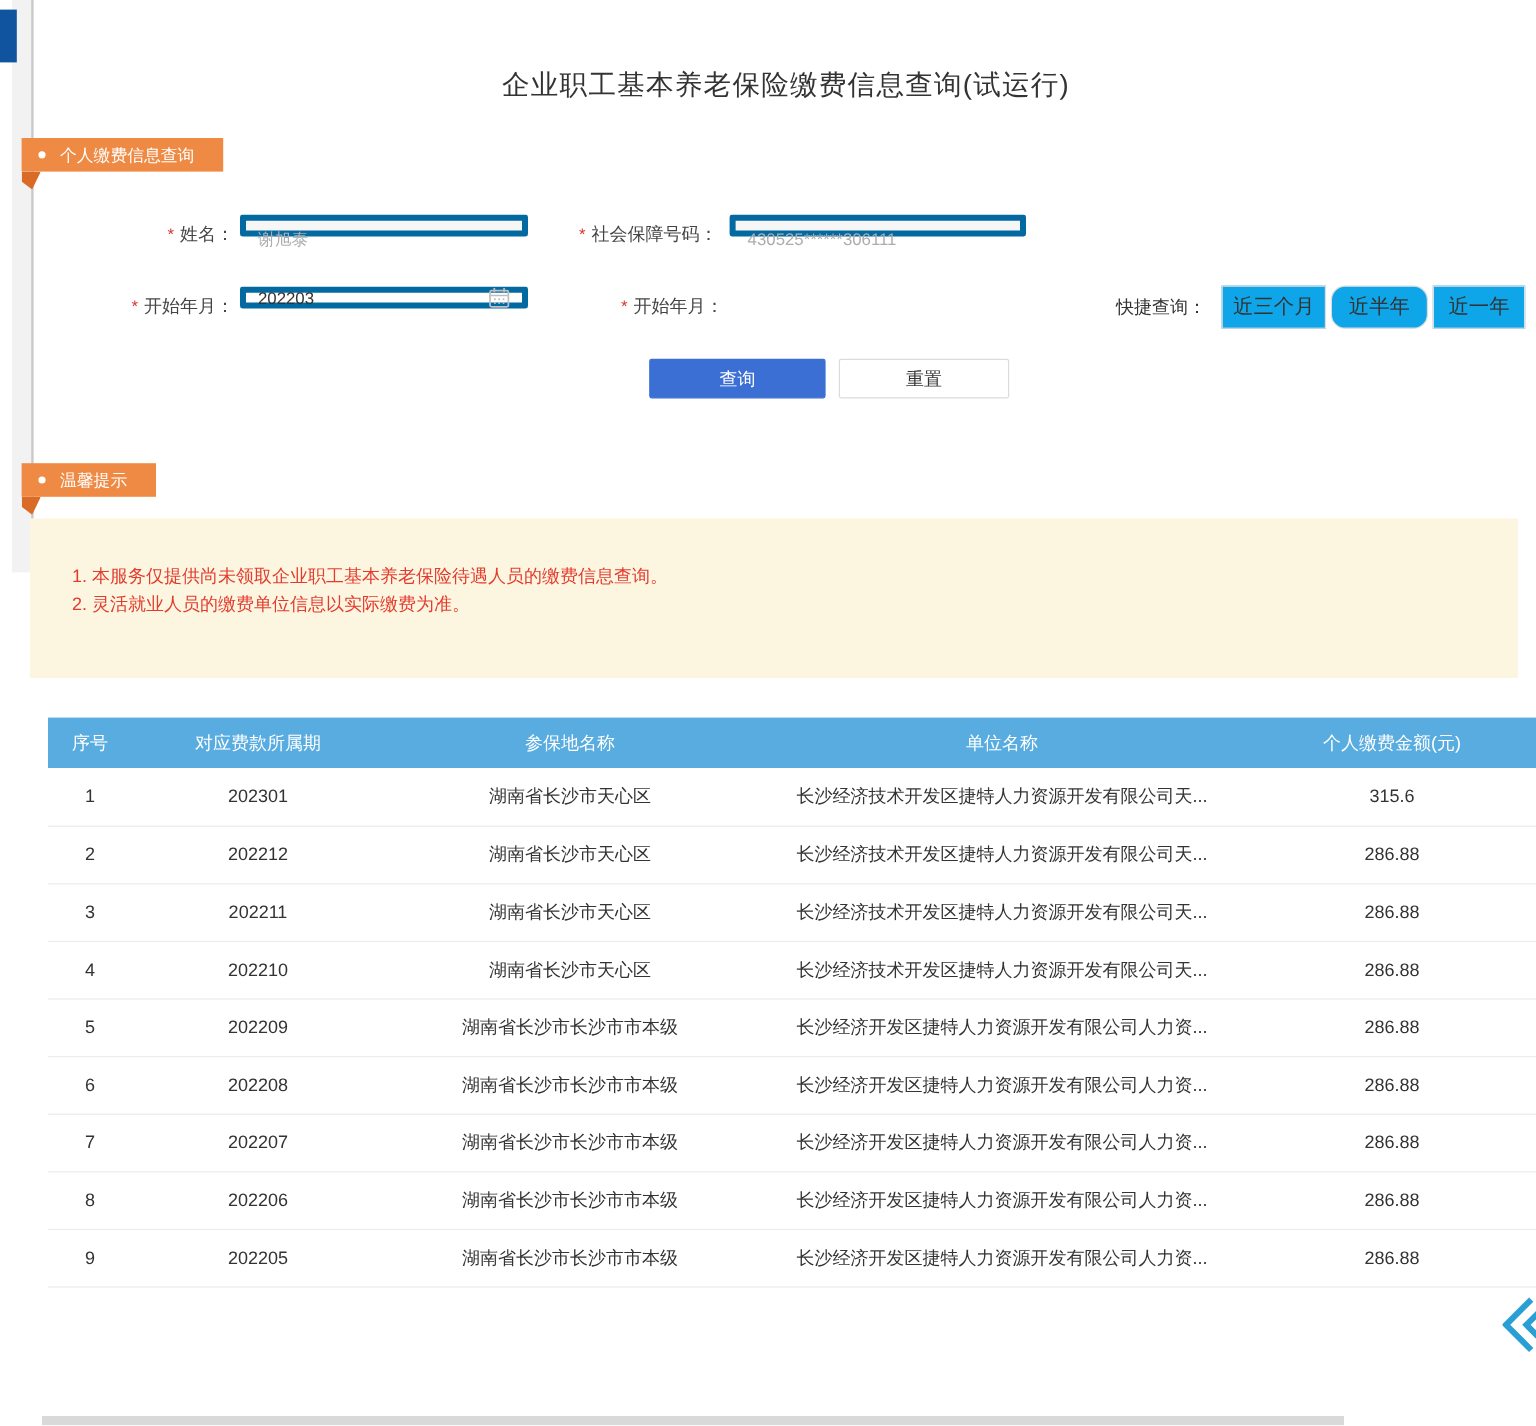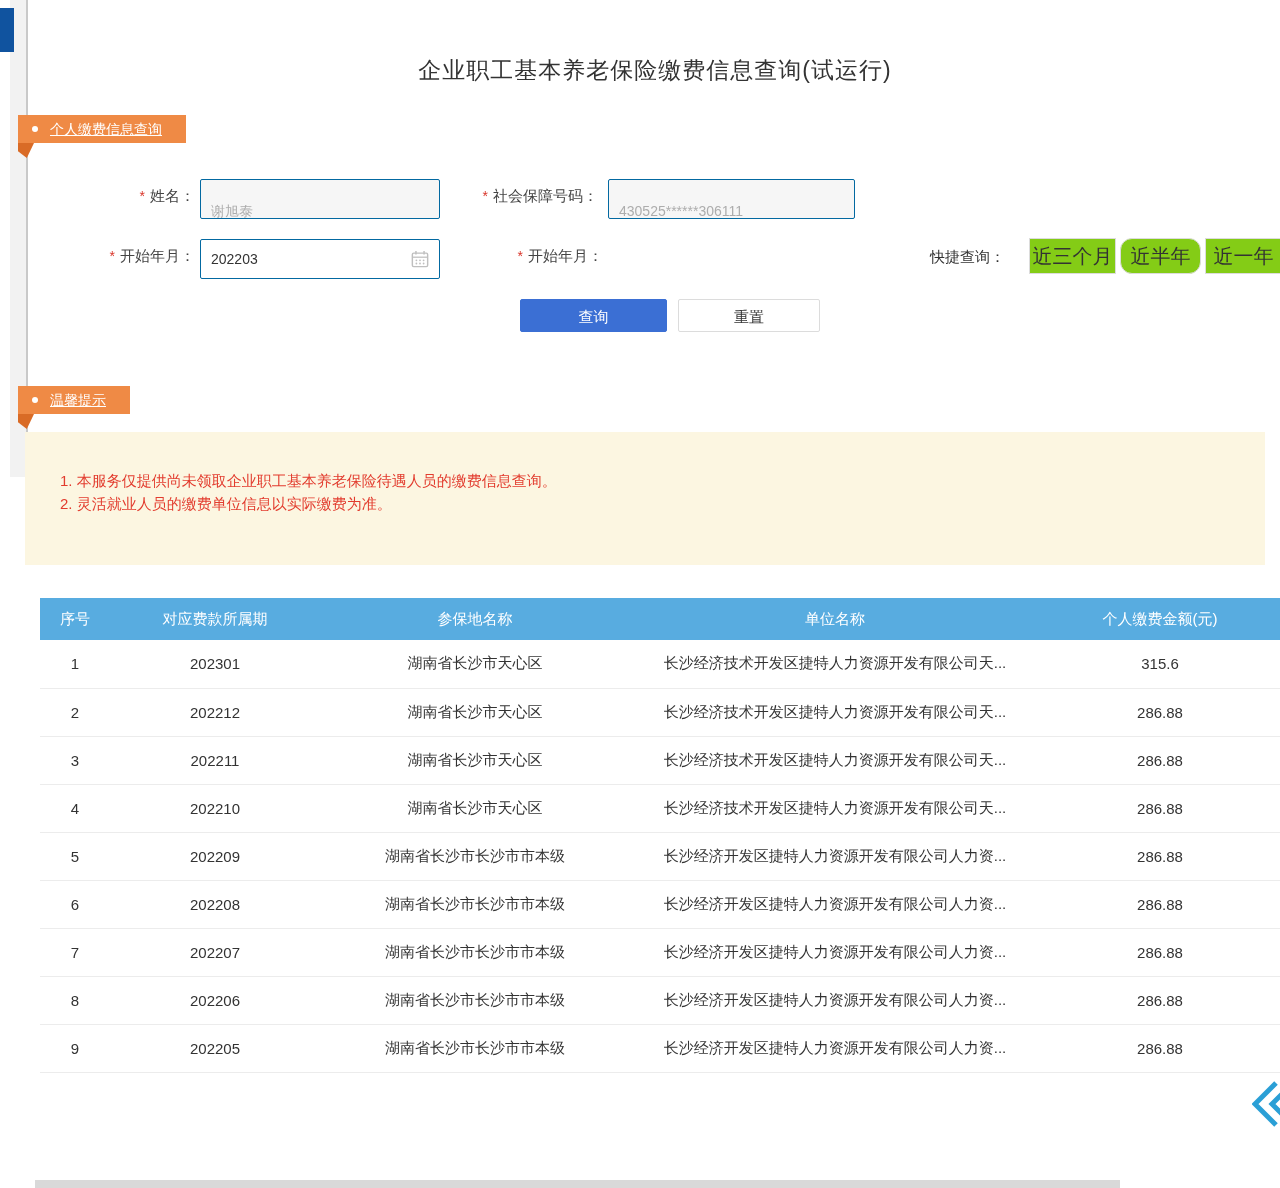--- a/index.html
+++ b/index.html
@@ -18,7 +18,7 @@
 
   
   .ribbon { position:absolute; left:18px; height:28px; background:#ef8a45; color:#fff;
-    font-size:14px; line-height:28px; padding:0 24px 4px 32px; white-space:nowrap;text-decoration:underline; }
+    font-size:14px; line-height:28px; padding:0 24px 4px 32px; white-space:nowrap; }
   .ribbon .dot { position:absolute; left:14px; top:11px; width:6px; height:6px; border-radius:50%; background:#fff; }
   .ribbon .fold { position:absolute; left:0; top:28px; width:16px; height:15px; background:#d96b26;
     clip-path:polygon(0 0, 100% 0, 55% 100%, 0 55%); }

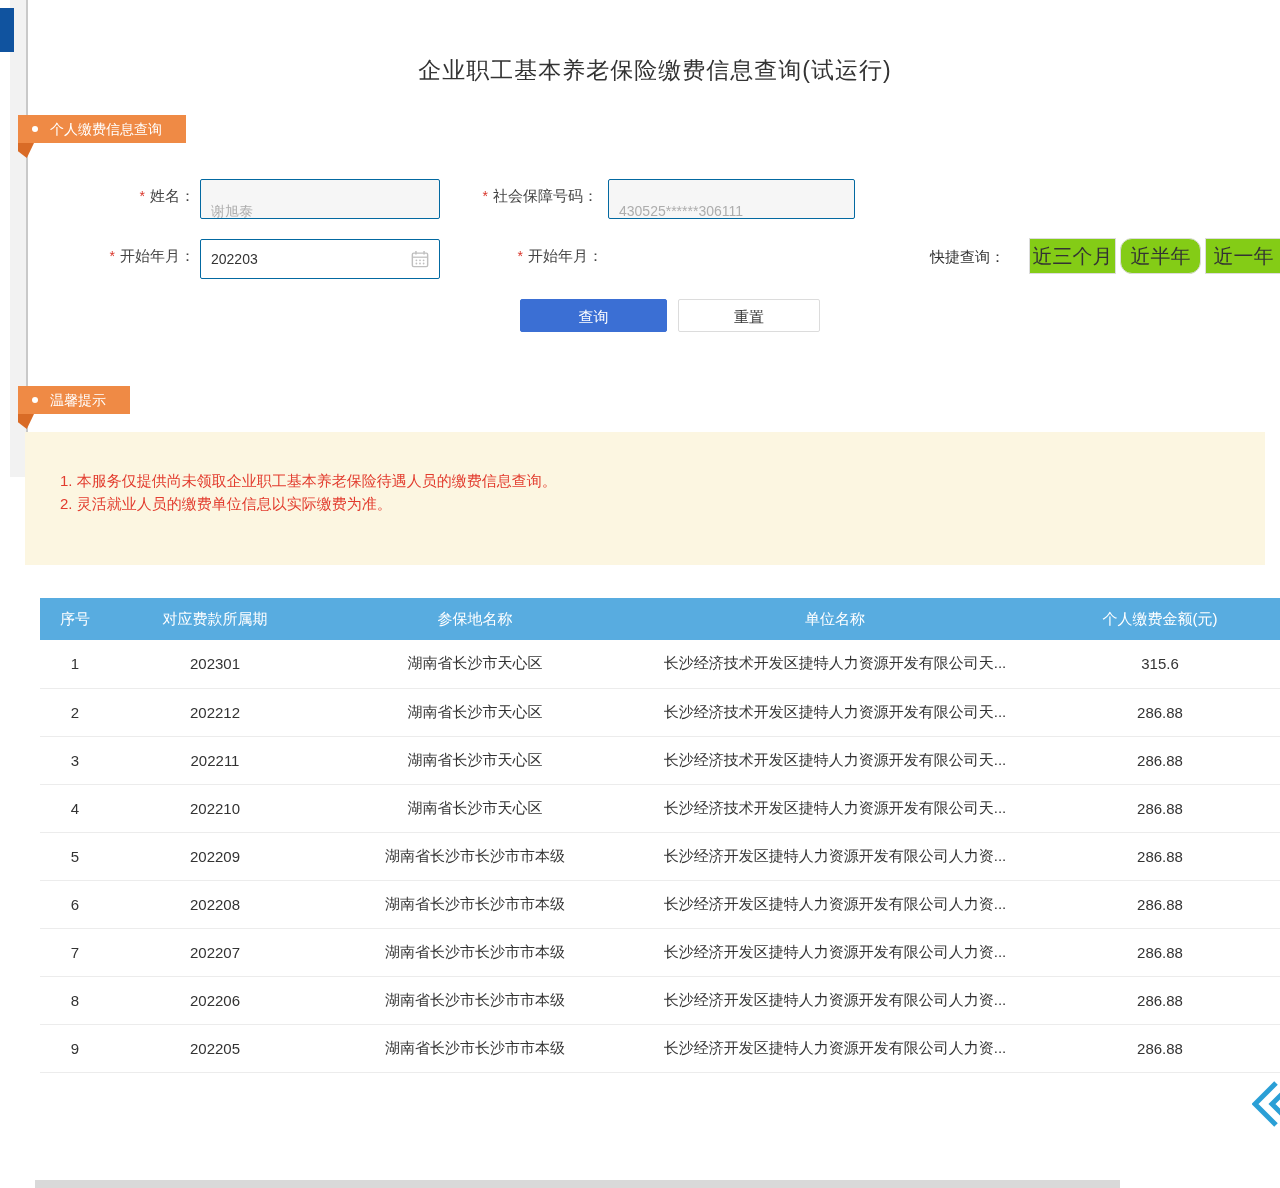--- a/index.html
+++ b/index.html
@@ -29,8 +29,8 @@
   .field-label { position:absolute; height:33px; line-height:33px; text-align:right;
     font-size:15px; color:#444; white-space:nowrap; }
   .req { color:#d9352a; margin-right:5px; font-size:14px; }
-  .text-input { position:absolute; height:40px; border:1px solid #0369a1; border-radius:2px;
-    background:#fff; font-size:14px; color:#333; line-height:31px; padding:16px 10px; }
+  .text-input { position:absolute; height:18px; border:5px solid #0369a1; border-radius:2px;
+    background:#fff; font-size:14px; color:#333; line-height:31px; padding:0 10px; }
   .text-input.disabled { background:#f6f6f6; color:#adadad; }
   .date-input { display:flex; align-items:center; justify-content:space-between; }
   .cal-icon { width:18px; height:18px; flex:0 0 auto; }

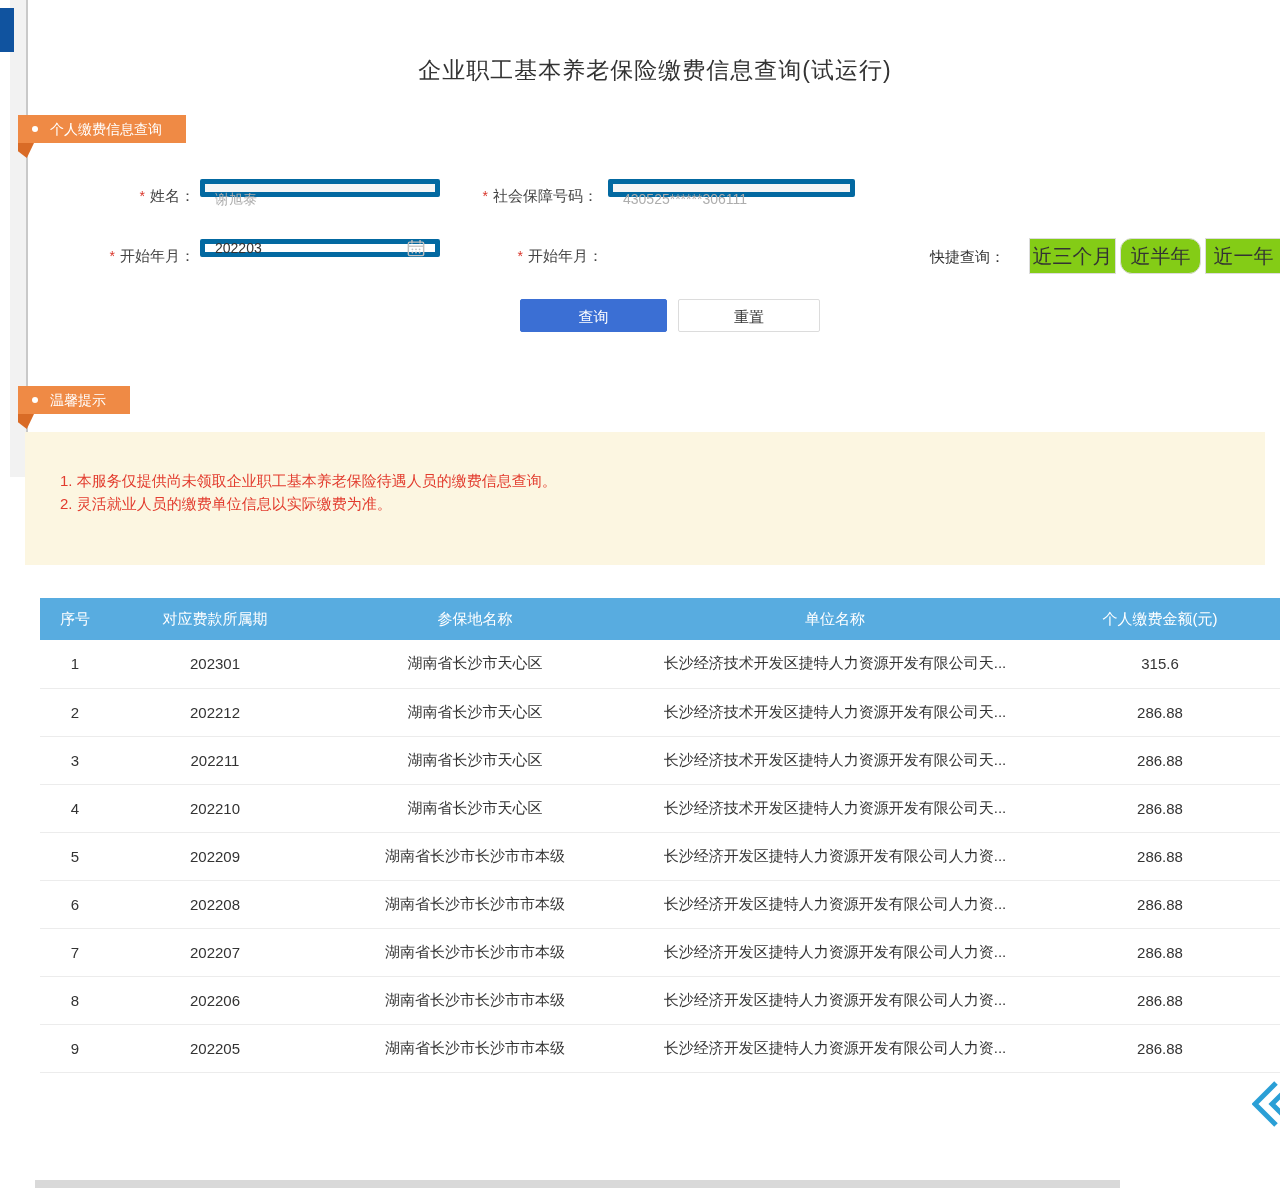--- a/index.html
+++ b/index.html
@@ -38,7 +38,7 @@
   .quick-label { position:absolute; left:930px; top:239px; height:35px; line-height:35px;
     font-size:15px; color:#333; }
   .quick-btn { position:absolute; top:238px; height:36px; line-height:34px; text-align:center;
-    background:#84cc16; border:1px solid #dcdcdc; font-size:20px; color:#333; cursor:pointer;margin-left:11px; }
+    background:#0ea5e9; border:1px solid #dcdcdc; font-size:17px; color:#333; cursor:pointer; }
   .qb1 { left:1018px; width:87px; }
   .qb2 { left:1109px; width:81px;border-radius:12px; }
   .qb3 { left:1194px; width:77px; }

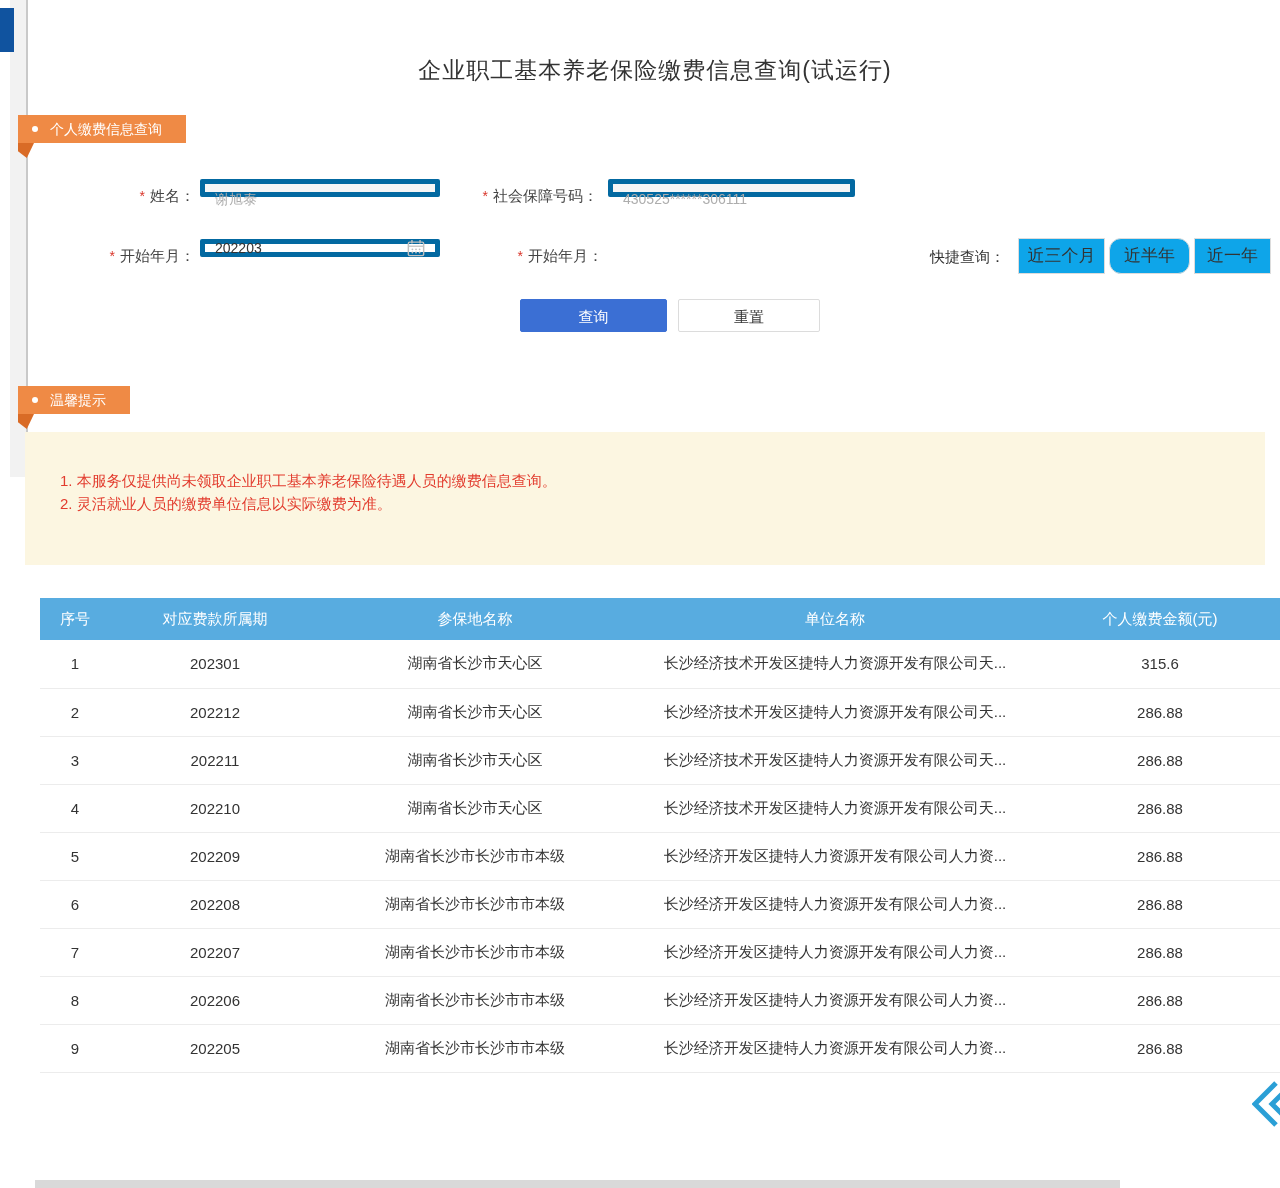--- a/index.html
+++ b/index.html
@@ -44,7 +44,7 @@
   .qb3 { left:1194px; width:77px; }
 
   .btn { position:absolute; top:299px; height:33px; line-height:33px; text-align:center;
-    font-size:15px; border-radius:2px; cursor:pointer; }
+    font-size:15px; border-radius:2px; cursor:pointer;margin-left:21px; }
   .btn-query { left:520px; width:147px; background:#3b6fd4; color:#fff; border:1px solid #3b6fd4; }
   .btn-reset { left:678px; width:142px; background:#fff; color:#333; border:1px solid #dcdcdc; }
 

